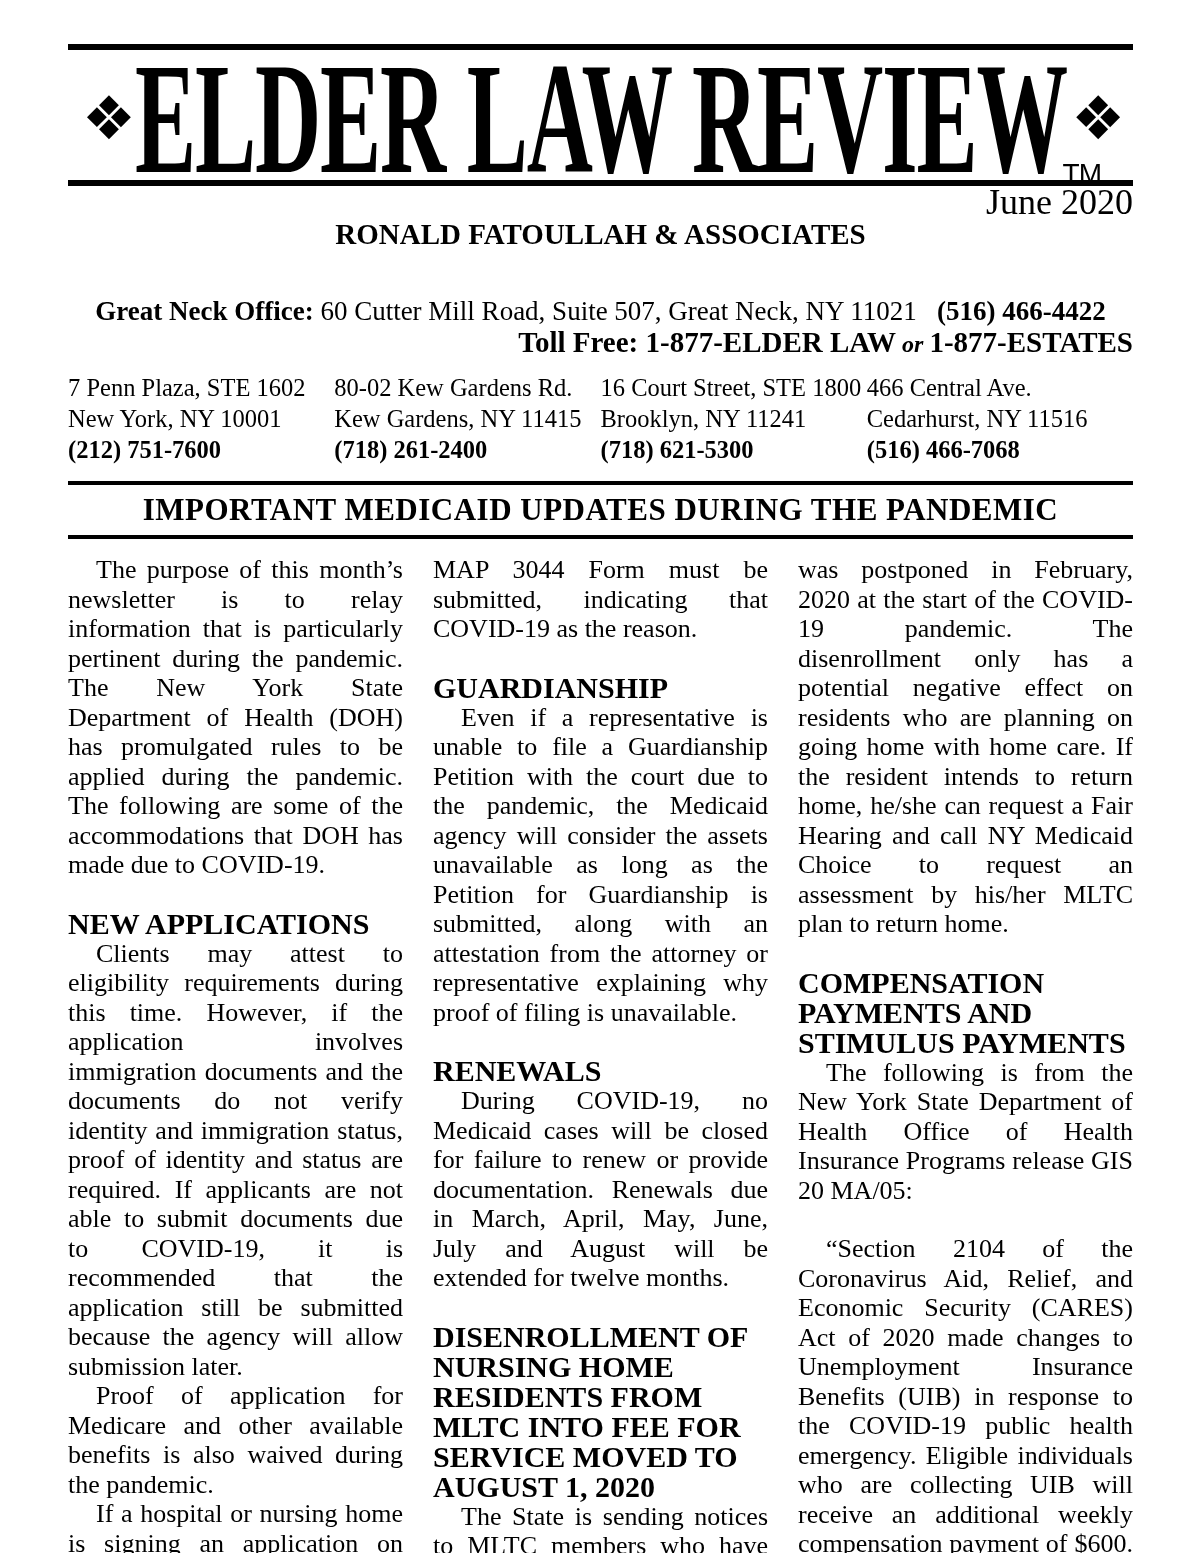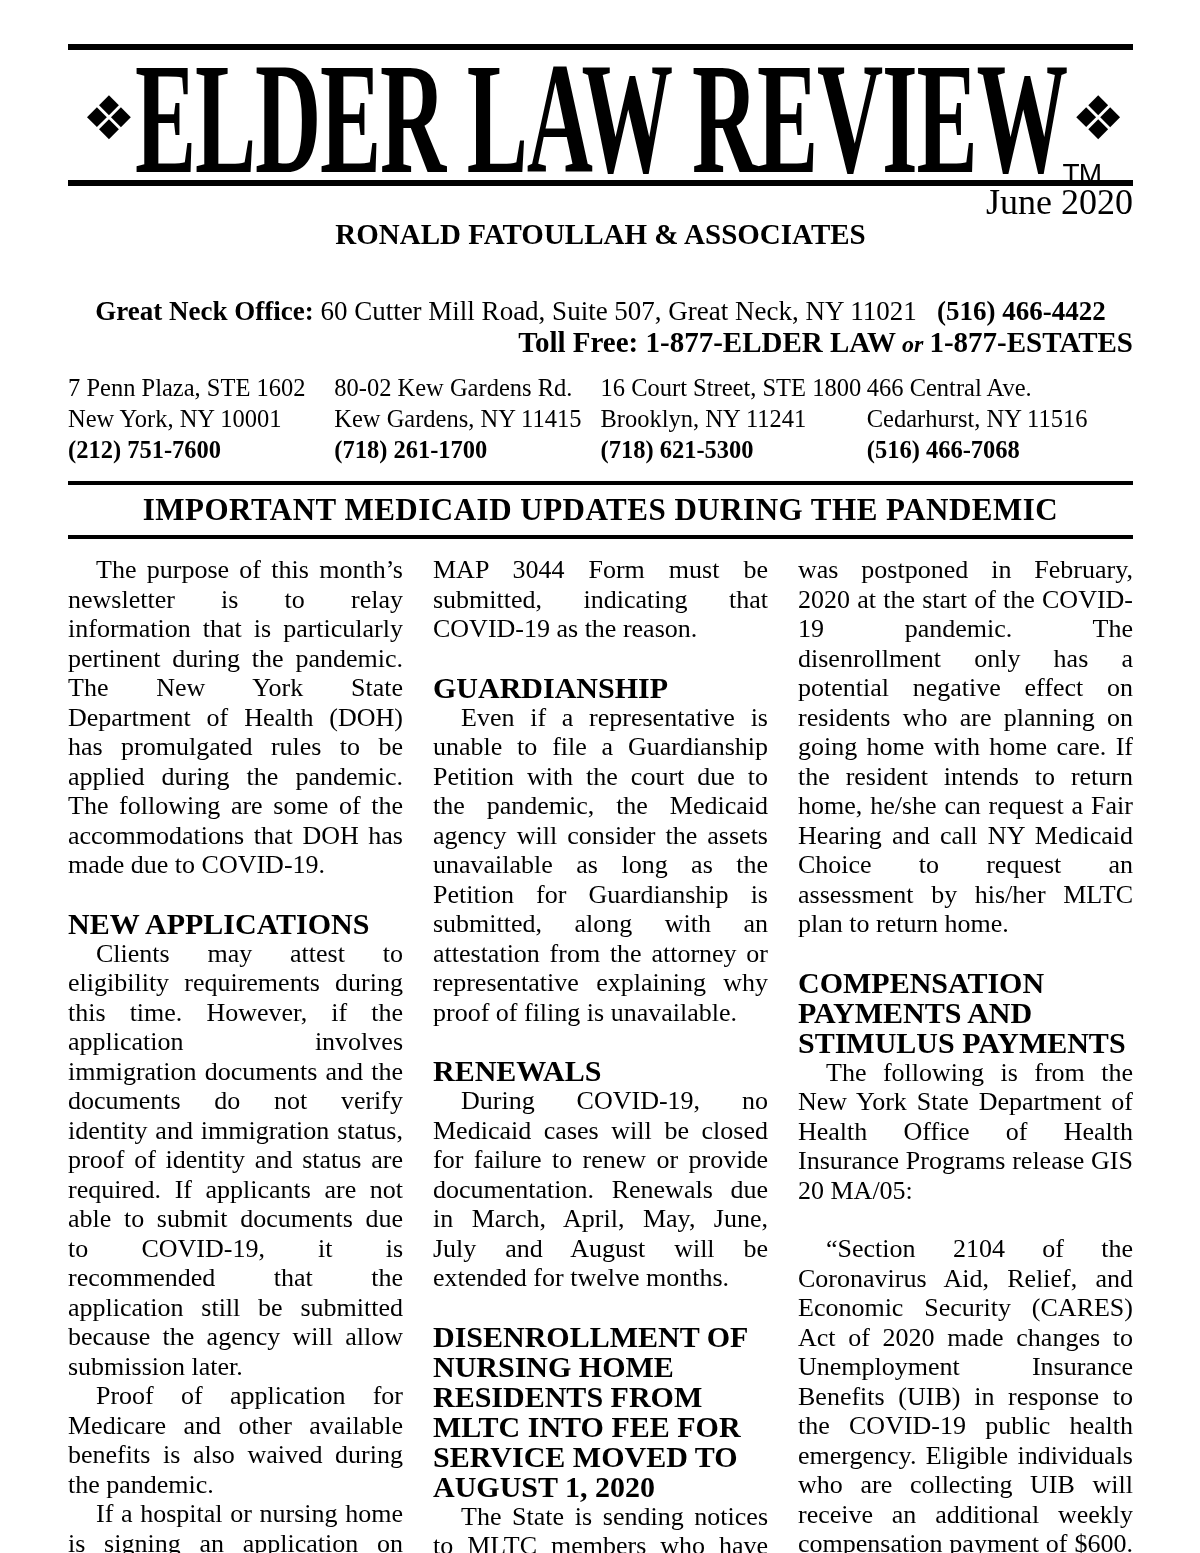--- a/index.html
+++ b/index.html
@@ -132,7 +132,7 @@
         <div class="office">
           <div class="office-address">80-02 Kew Gardens Rd.</div>
           <div class="office-city">Kew Gardens, NY 11415</div>
-          <div class="office-phone">(718) 261-1700</div>
+          <div class="office-phone">(718) 261-2400</div>
         </div>
         <div class="office">
           <div class="office-address">16 Court Street, STE 1800</div>

